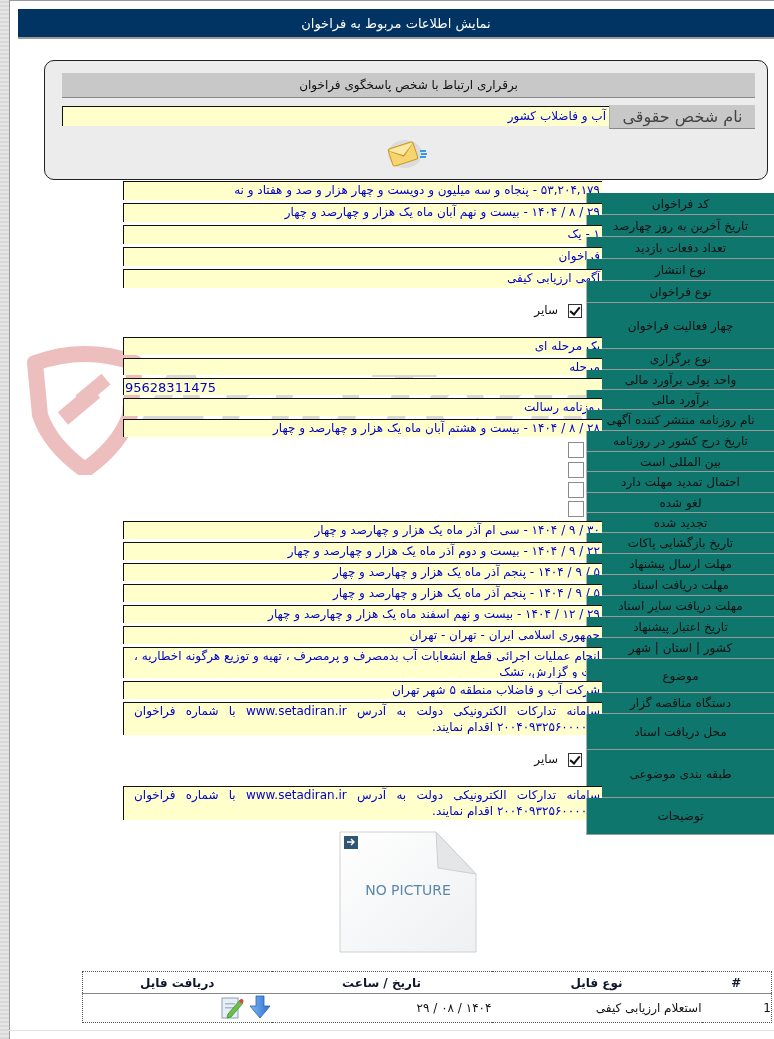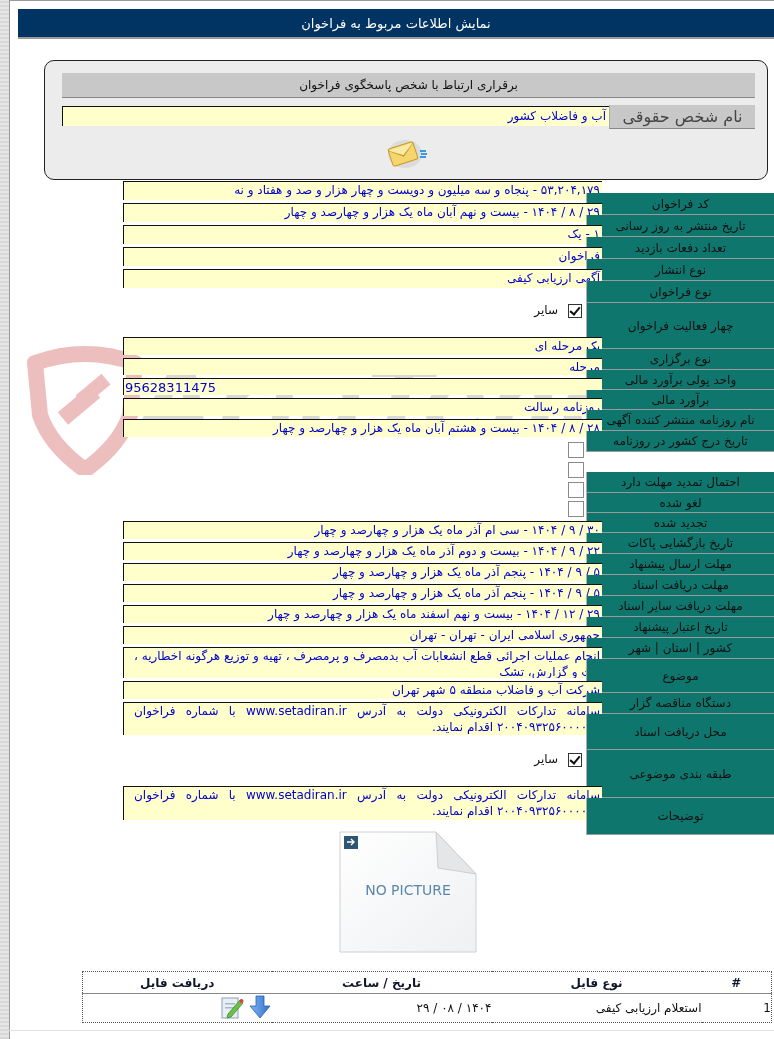--- a/index.html
+++ b/index.html
@@ -151,7 +151,7 @@
 </div>
 <div class="row" style="top:202px;height:22px">
   <div class="value">۲۹ / ۸ / ۱۴۰۴ - بیست و نهم آبان ماه یک هزار و چهارصد و چهار</div>
-  <div class="label">تاریخ منتشر به روز رسانی</div>
+  <div class="label">تاریخ آخرین به روز چهارصد</div>
 </div>
 <div class="row" style="top:224px;height:22px">
   <div class="value">۱ - یک</div>

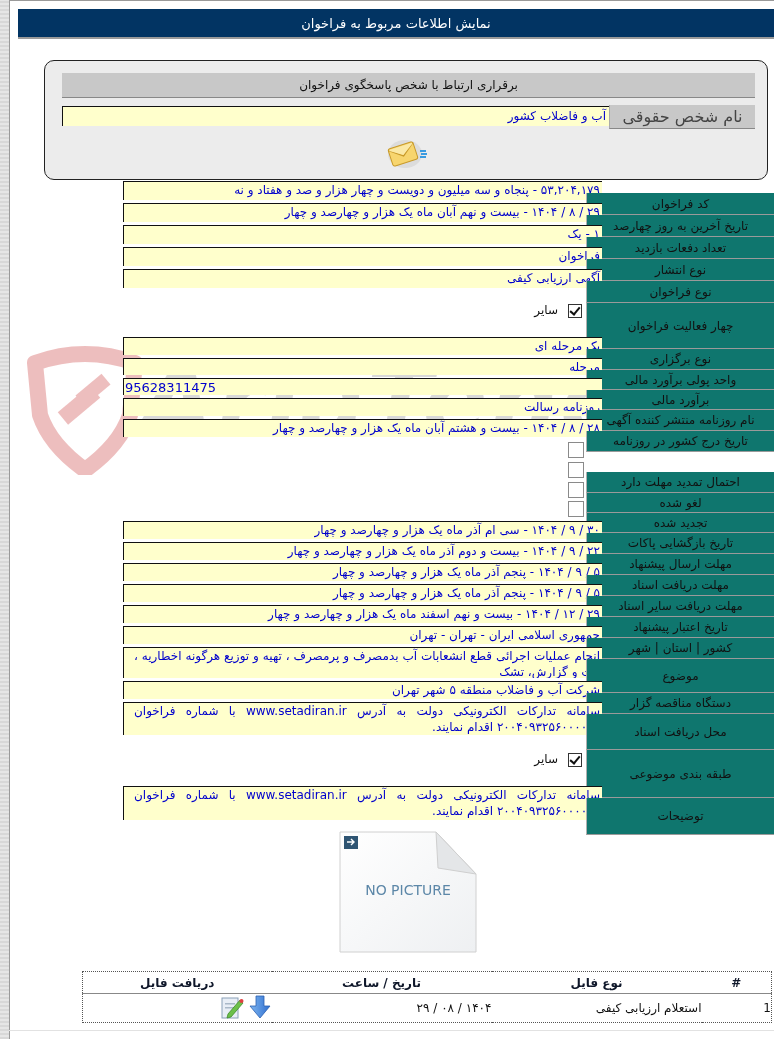--- a/index.html
+++ b/index.html
@@ -196,6 +196,7 @@
   <div class="check-area">
     <div class="checkbox" style="right:2px;top:3px;width:16px;height:16px"></div>
   </div>
+  <div class="label">بین المللی است</div>
 </div>
 <div class="row" style="top:459px;height:21px">
   <div class="check-area">

